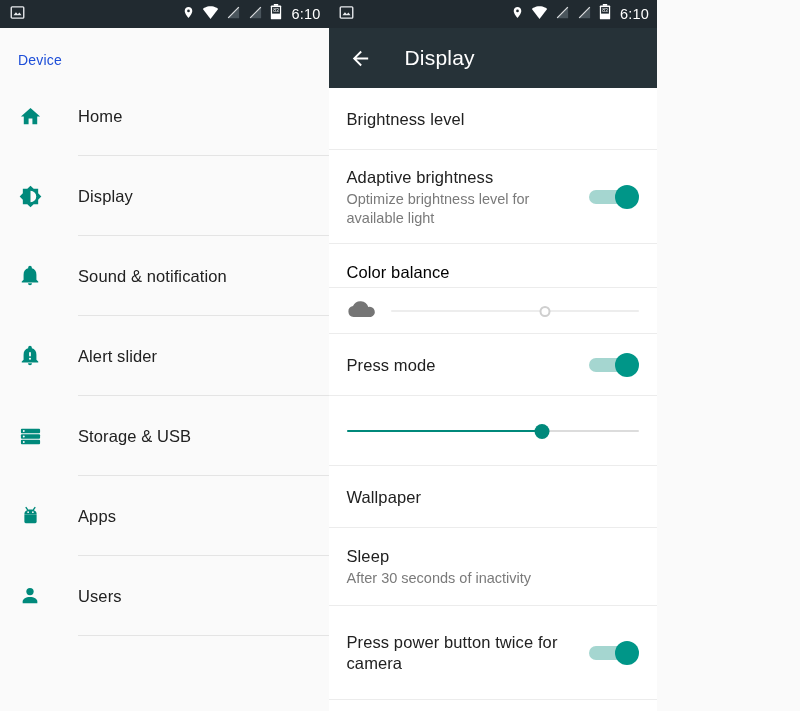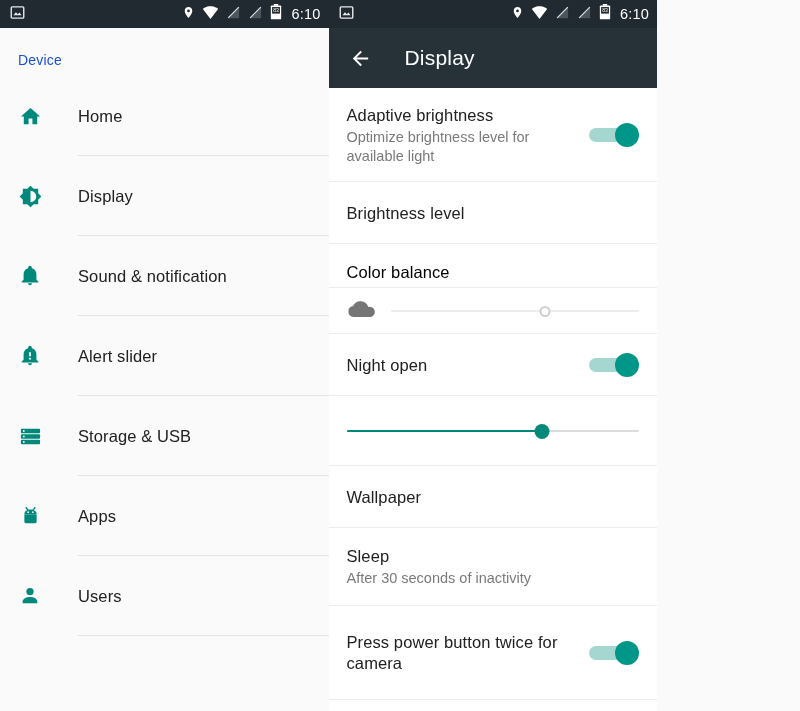--- a/index.html
+++ b/index.html
@@ -331,6 +331,12 @@
       <span class="appbar-title appbar-left-title">Display</span>
     </div>
 
+    <div class="row row-plain">
+      <div class="row-text">
+        <div class="row-title">Brightness level</div>
+      </div>
+    </div>
+
     <div class="row row-tall">
       <div class="row-text">
         <div class="row-title">Adaptive brightness</div>
@@ -339,12 +345,6 @@
       <div class="switch">
         <div class="track"></div>
         <div class="thumb"></div>
-      </div>
-    </div>
-
-    <div class="row row-plain">
-      <div class="row-text">
-        <div class="row-title">Brightness level</div>
       </div>
     </div>
 

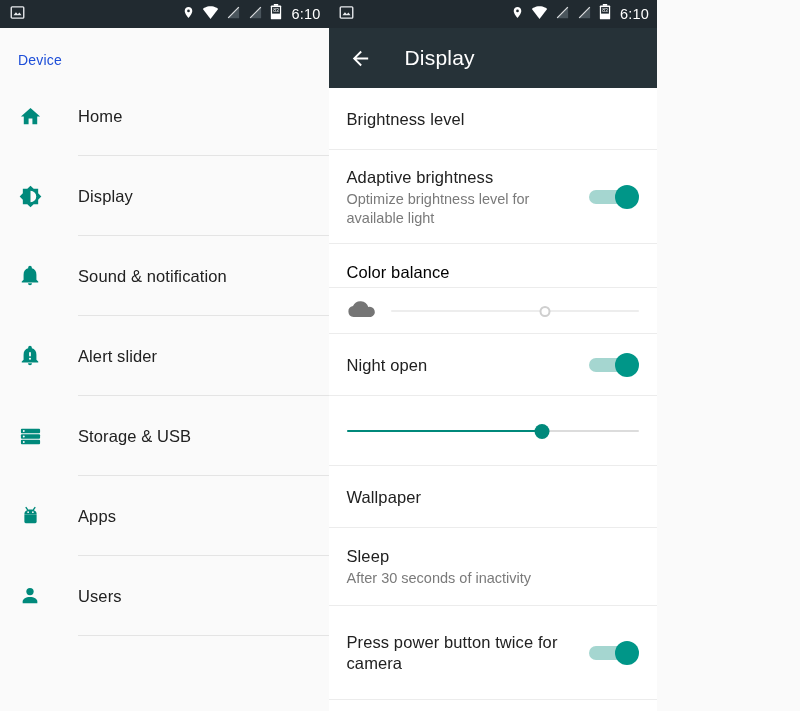--- a/index.html
+++ b/index.html
@@ -367,7 +367,7 @@
 
     <div class="row row-plain">
       <div class="row-text">
-        <div class="row-title">Night open</div>
+        <div class="row-title">Press mode</div>
       </div>
       <div class="switch">
         <div class="track"></div>

